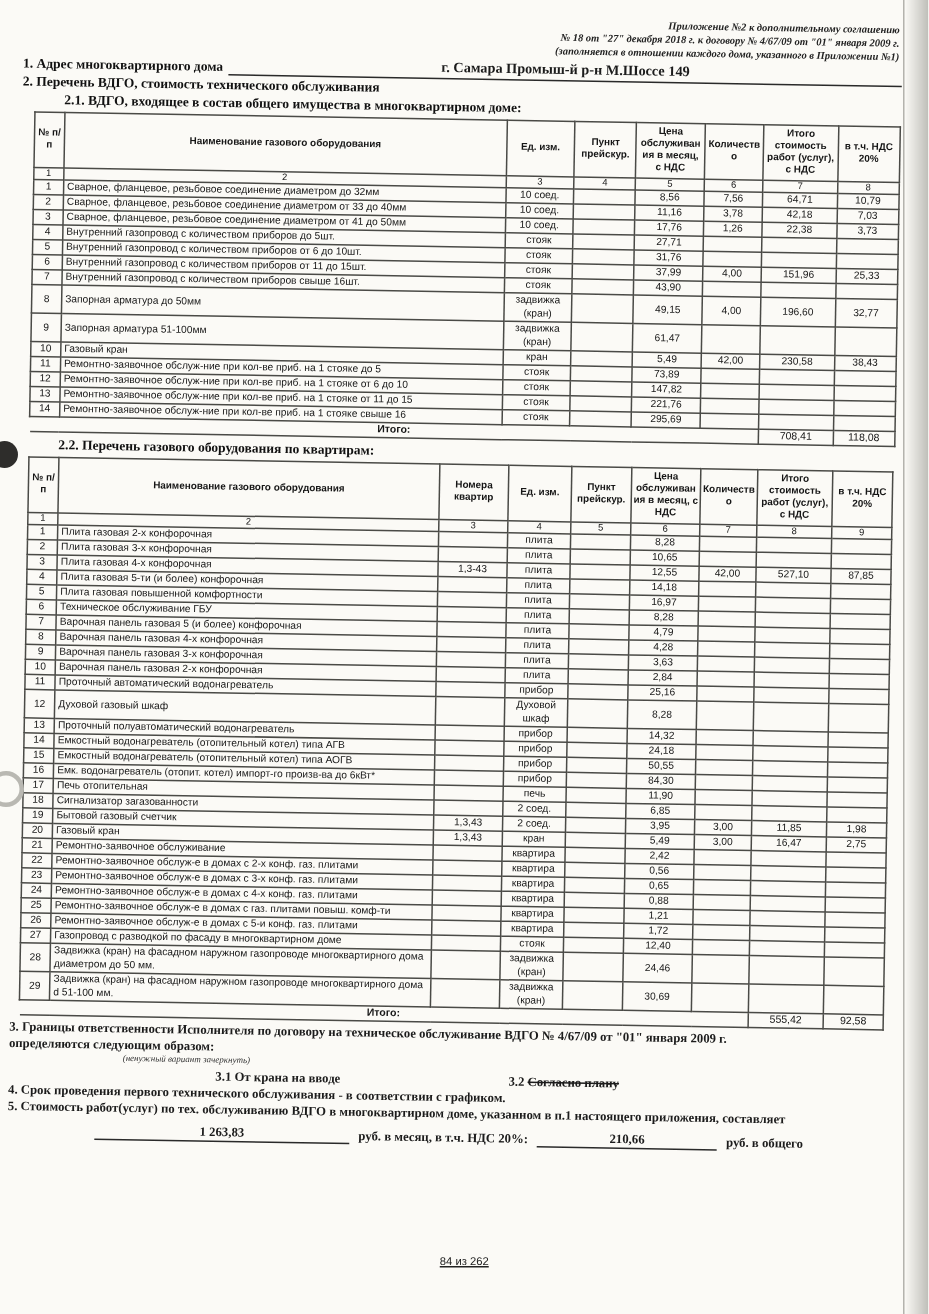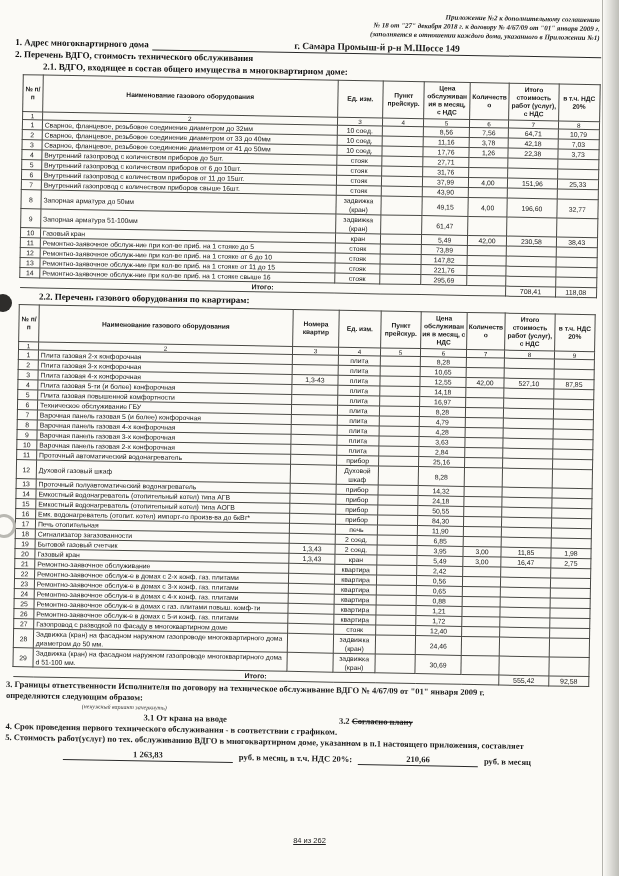--- a/index.html
+++ b/index.html
@@ -650,7 +650,7 @@
     <span class="uline u1">1 263,83</span>
     <span class="mid">руб. в месяц, в т.ч. НДС 20%:</span>
     <span class="uline u2">210,66</span>
-    <span class="tail">руб. в месяц</span>
+    <span class="tail">руб. в общего</span>
   </div>
 
 </div>

